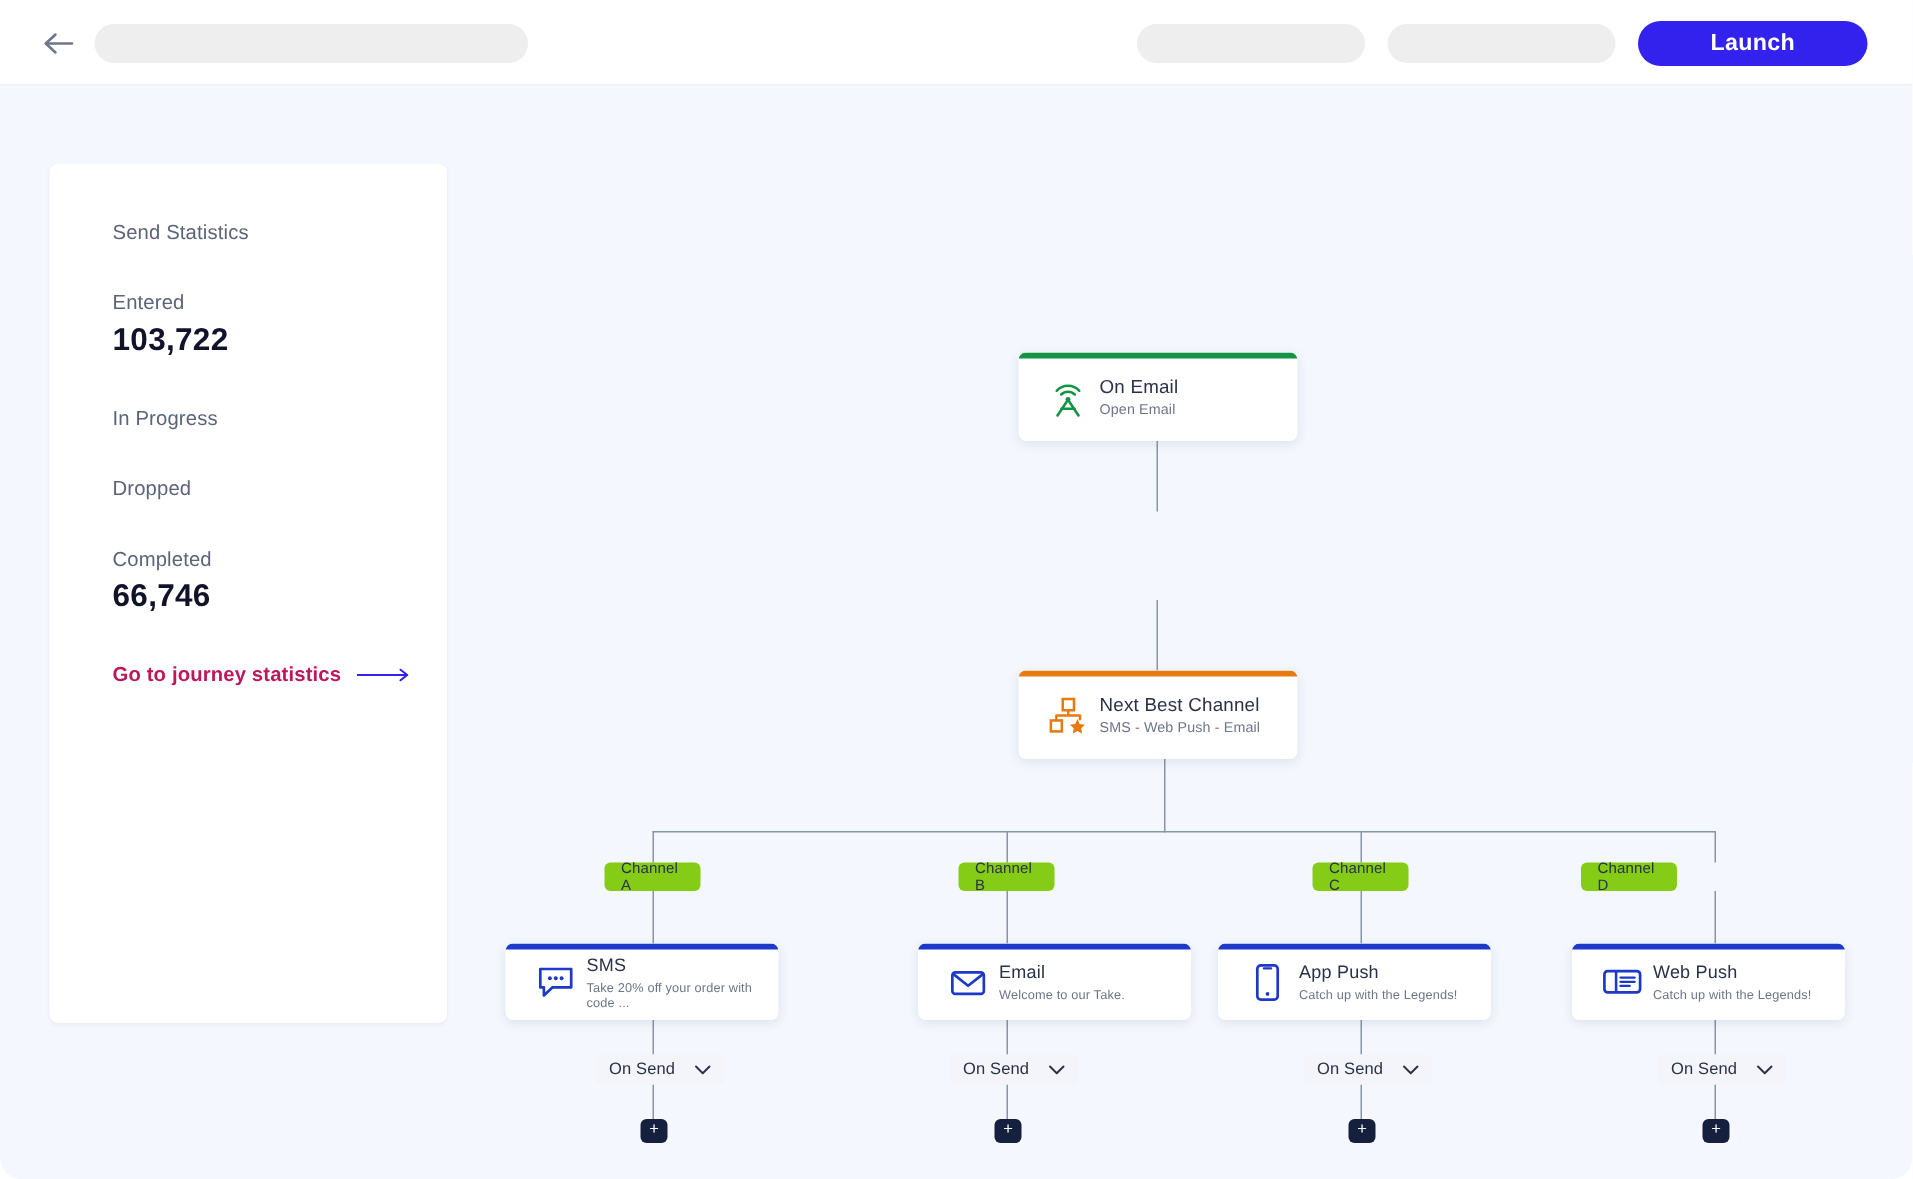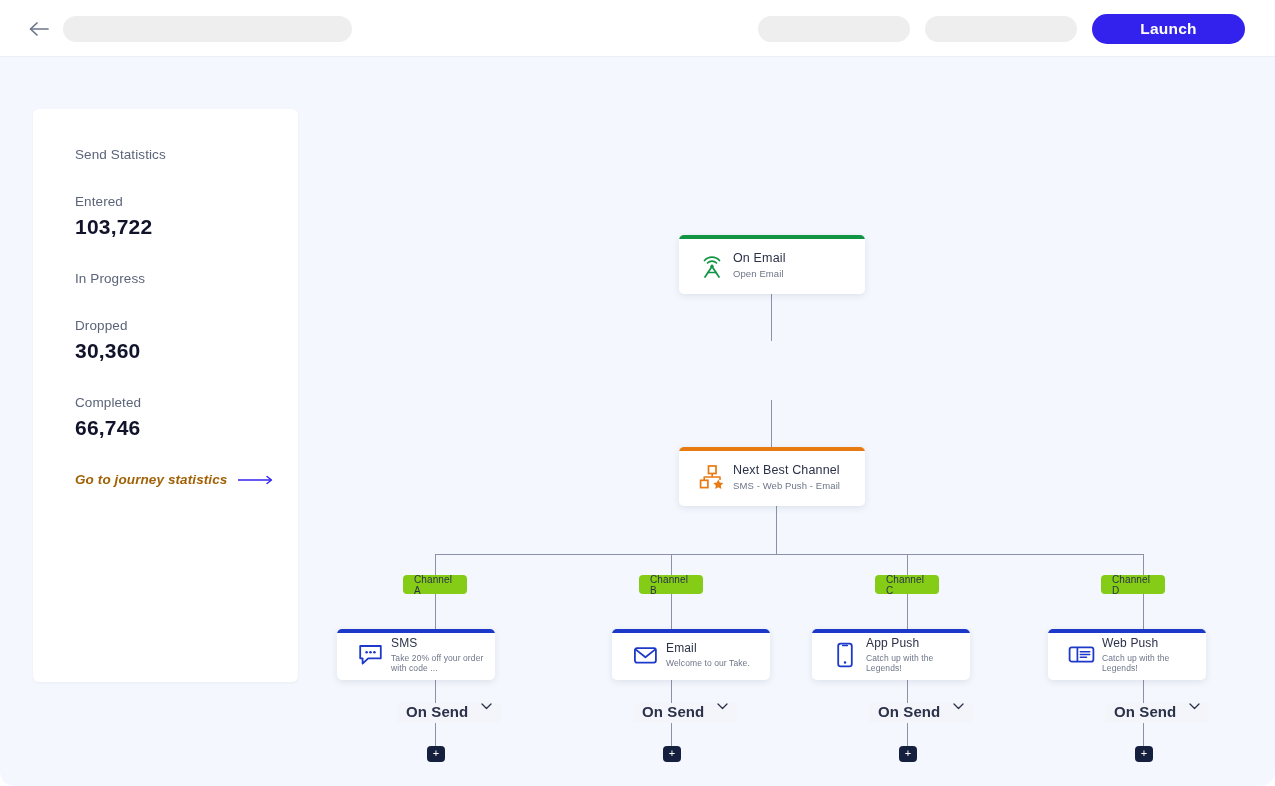--- a/index.html
+++ b/index.html
@@ -269,7 +269,6 @@
       </div>
       <div class="stat-block">
         <div class="stat-label">Dropped</div>
-        <div class="stat-value">30,360</div>
       </div>
       <div class="stat-block">
         <div class="stat-label">Completed</div>

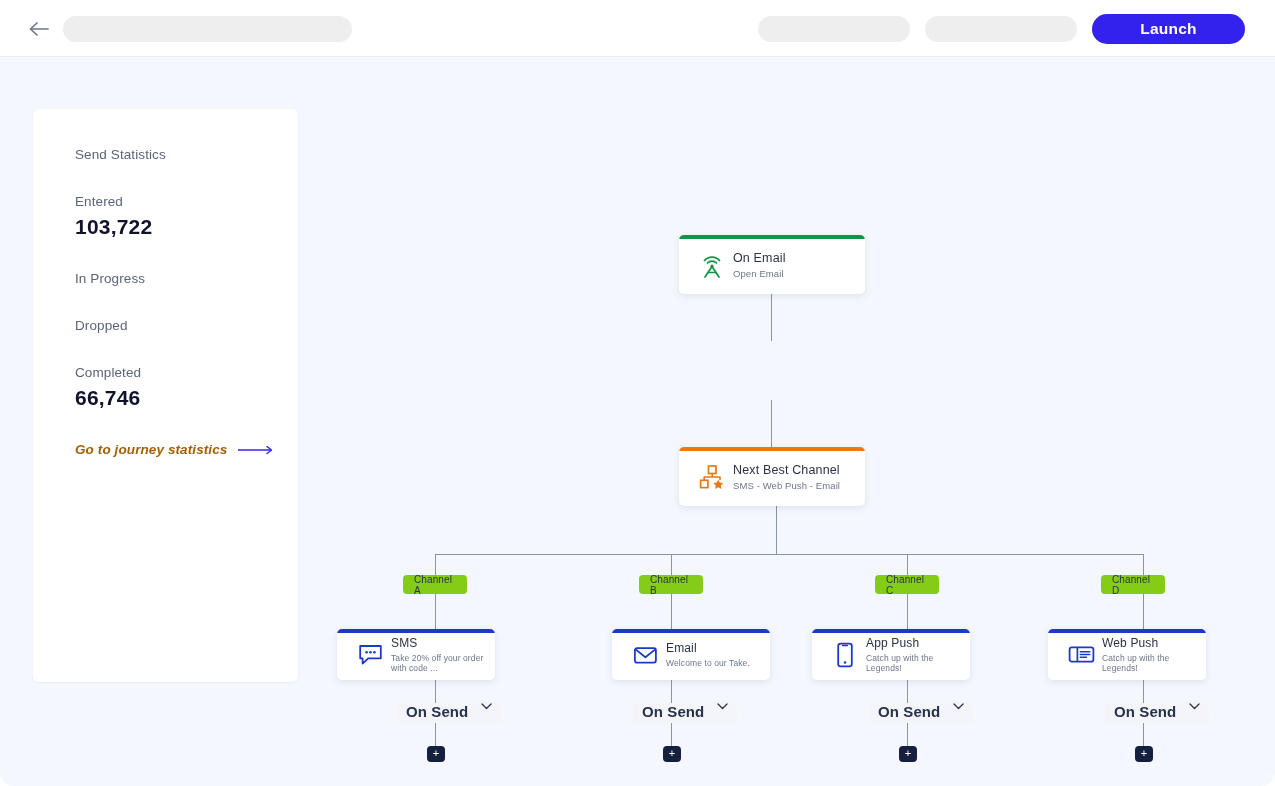--- a/index.html
+++ b/index.html
@@ -118,12 +118,11 @@
     align-items: center;
     gap: 11px;
     margin-top: 24px;
-    color: #a16207;
+    color: #be185d;
     font-size: 13.5px;
     font-weight: bold;
     cursor: pointer;
     letter-spacing: .1px;
-    font-style: italic;
   }
   .stats-link svg { display: block; }
 

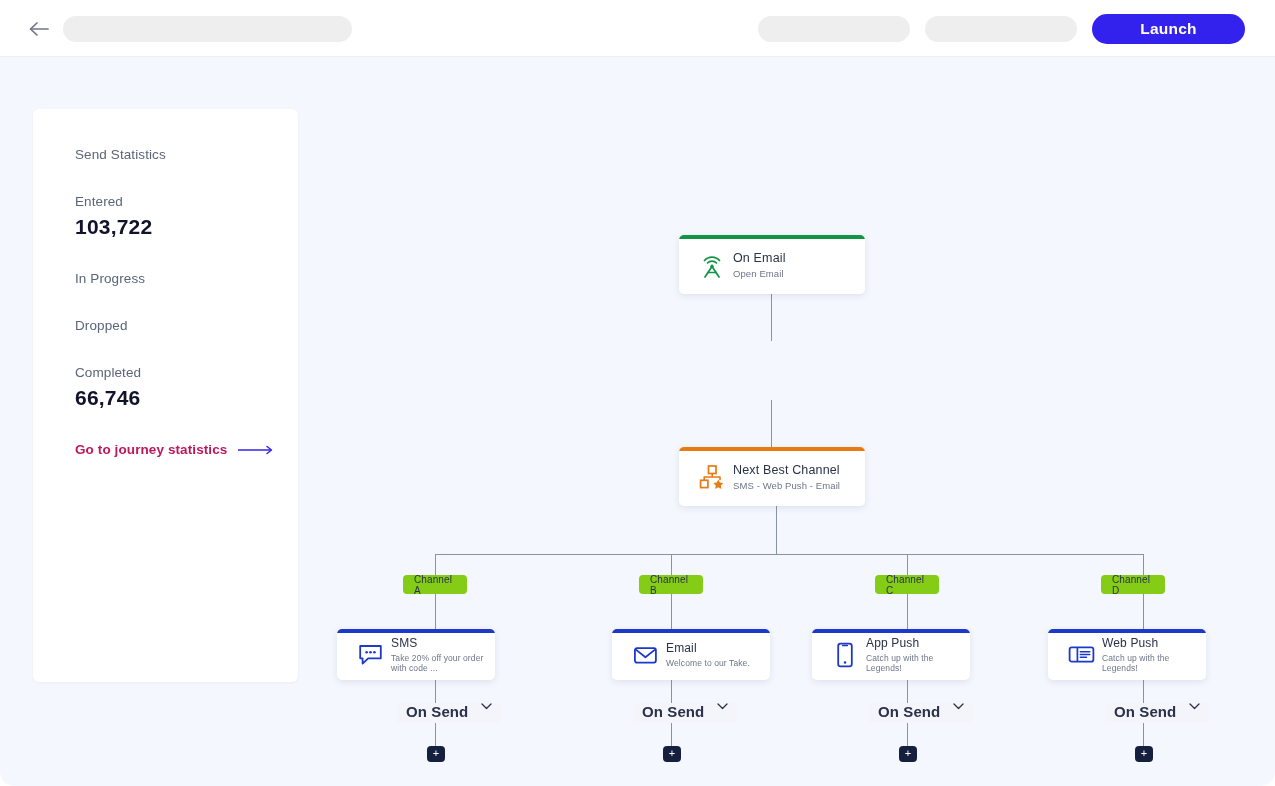--- a/index.html
+++ b/index.html
@@ -346,7 +346,7 @@
     <div class="pill" style="left:403px; width:64px;">Channel A</div>
     <div class="pill" style="left:639px; width:64px;">Channel B</div>
     <div class="pill" style="left:875px; width:64px;">Channel C</div>
-    <div class="pill" style="left:1101px; width:64px;">Channel D</div>
+    <div class="pill" style="left:1054px; width:64px;">Channel D</div>
 
     <div class="node node-channel ch-a">
       <div class="node-icon">

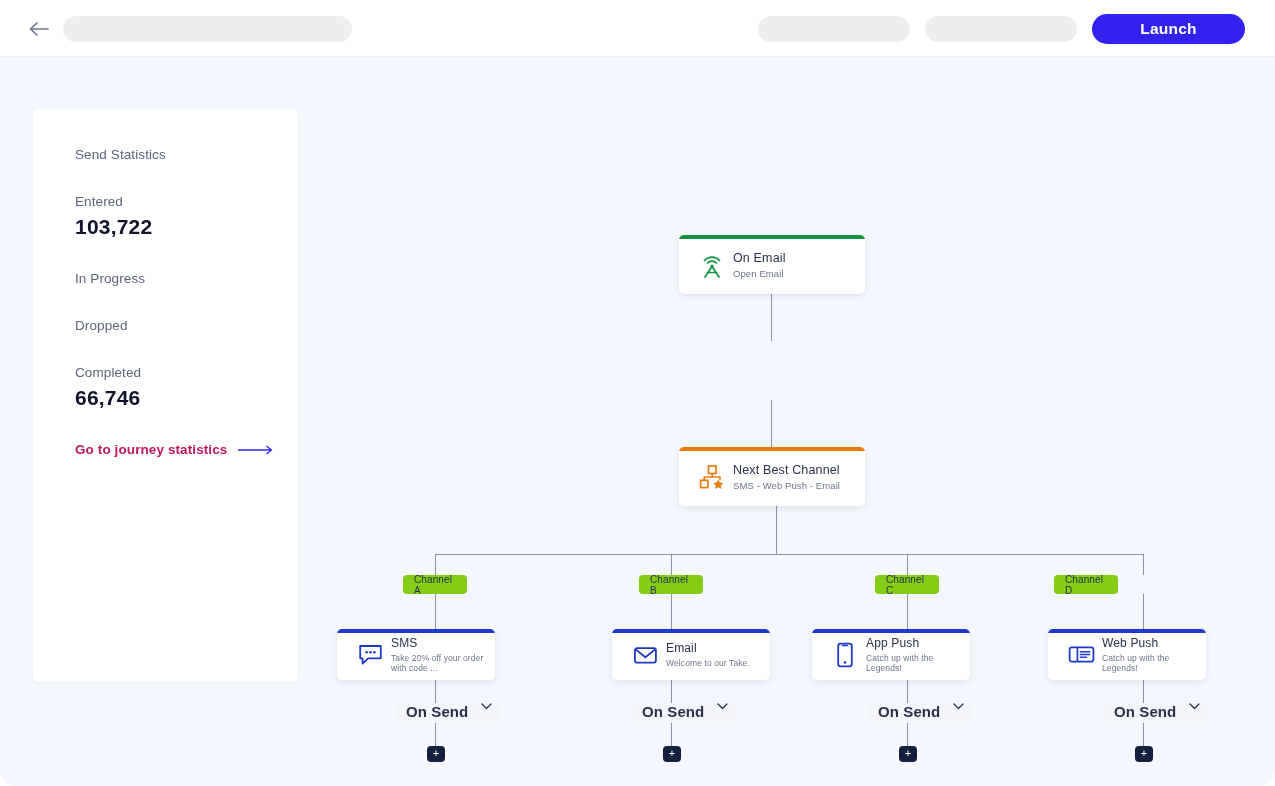--- a/index.html
+++ b/index.html
@@ -171,7 +171,7 @@
   .node-wait     { left: 679px; top: 284px;  width: 186px; height: 59px; --accent:#f5c518; }
   .node-nbc      { left: 679px; top: 390px;  width: 186px; height: 59px; --accent:#e87a12; }
 
-  .node-channel { width: 158px; height: 51px; --accent:#1c39c9; top: 572px; }
+  .node-channel { width: 182px; height: 51px; --accent:#1c39c9; top: 572px; }
   .ch-a { left: 337px; }
   .ch-b { left: 612px; }
   .ch-c { left: 812px; }

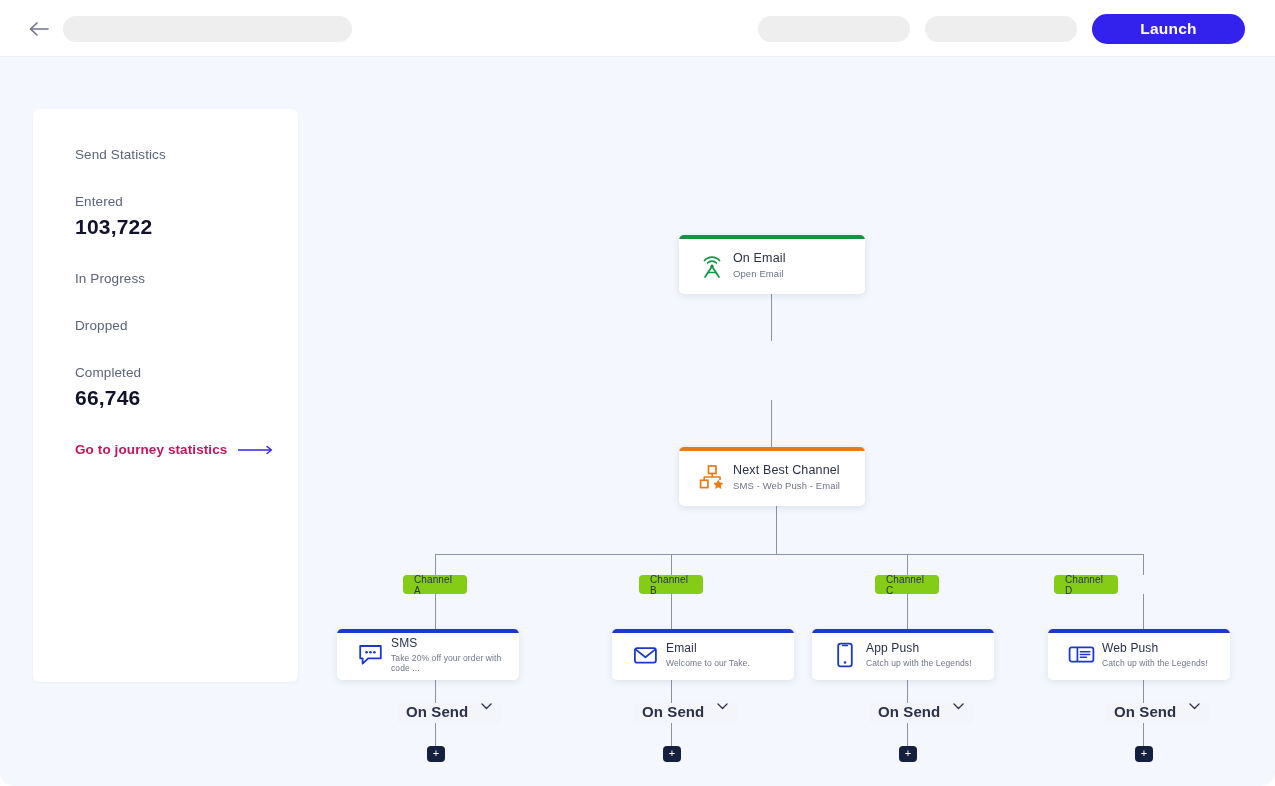--- a/index.html
+++ b/index.html
@@ -211,14 +211,14 @@
     background: #f3f5fa;
     border-radius: 4px;
     display: flex;
+    align-items: center;
     gap: 13px;
     padding: 0 9px;
-    font-size: 15px;
+    font-size: 11px;
     color: #2a3148;
     top: 646px;
     cursor: pointer;
     letter-spacing: .1px;
-    font-weight: bold;
   }
   .onsend svg { display: block; }
 

